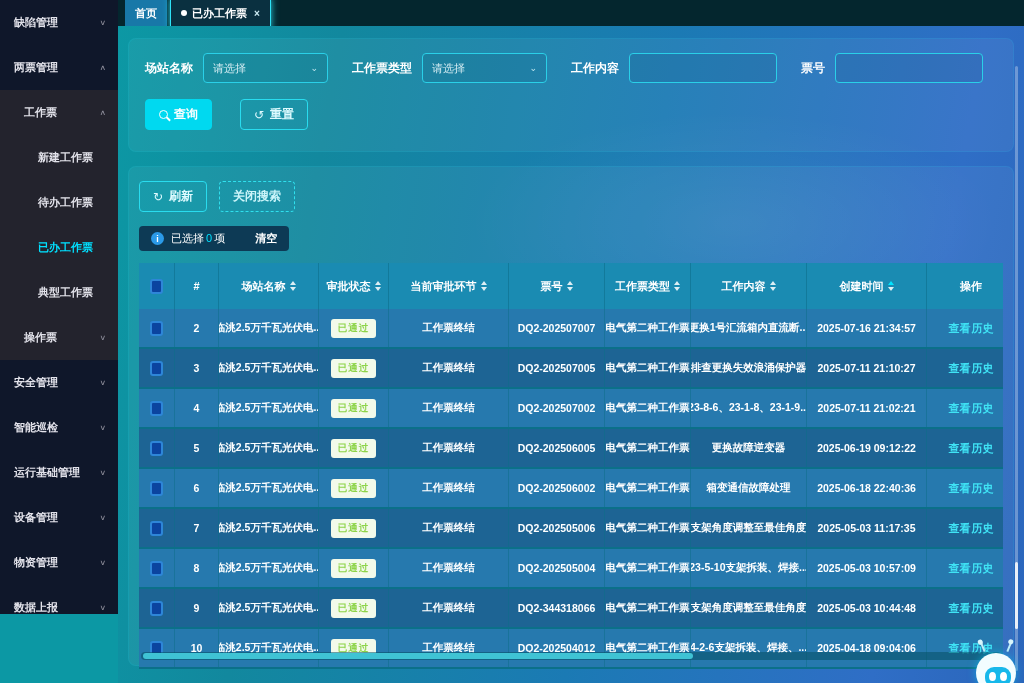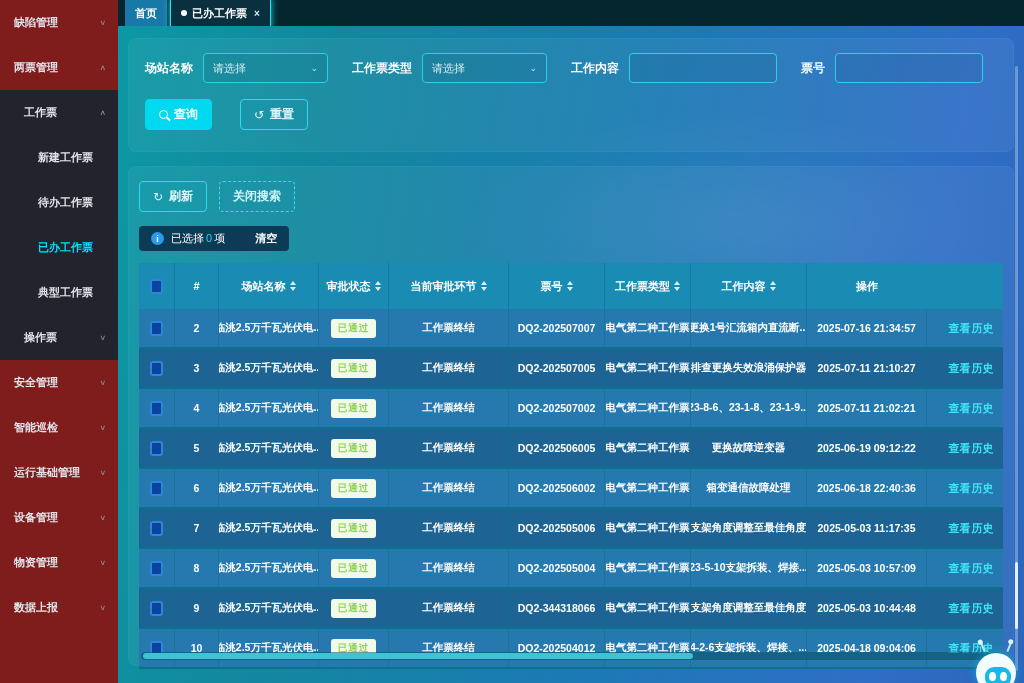--- a/index.html
+++ b/index.html
@@ -8,8 +8,8 @@
   body { position:relative; background:#0c98a4; }
 
   
-  .sidebar { position:absolute; left:0; top:0; width:118px; height:683px;
-    background:#7f1d1d; z-index:5; }
+  .sidebar { position:absolute; left:0; top:0; width:118px; height:614px;
+    background:#0f172a; z-index:5; }
   .side-item { height:45px; display:flex; align-items:center;
     justify-content:space-between; padding:0 12px 0 14px; color:#e2e2ea;
     font-size:11px; font-weight:bold; cursor:pointer; white-space:nowrap; }

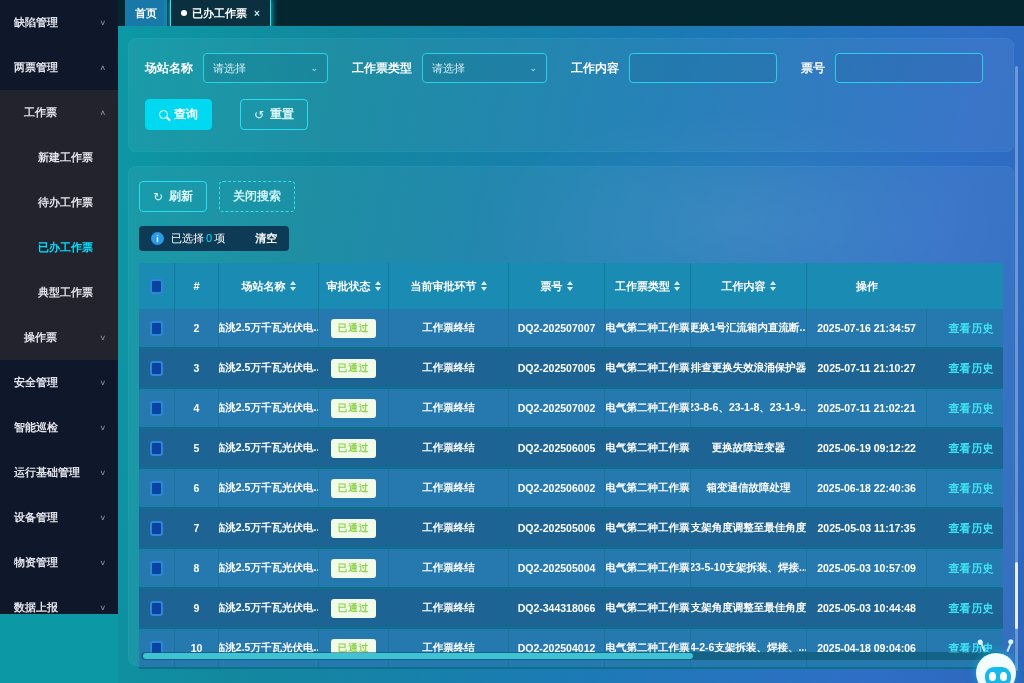--- a/index.html
+++ b/index.html
@@ -297,6 +297,13 @@
               <span class="car-dn"></span>
             </span>
           </div>
+          <div class="th sorted">
+            <span>创建时间</span>
+            <span class="carets">
+              <span class="car-up"></span>
+              <span class="car-dn"></span>
+            </span>
+          </div>
           <div class="th">
             <span>操作</span>
           </div>

